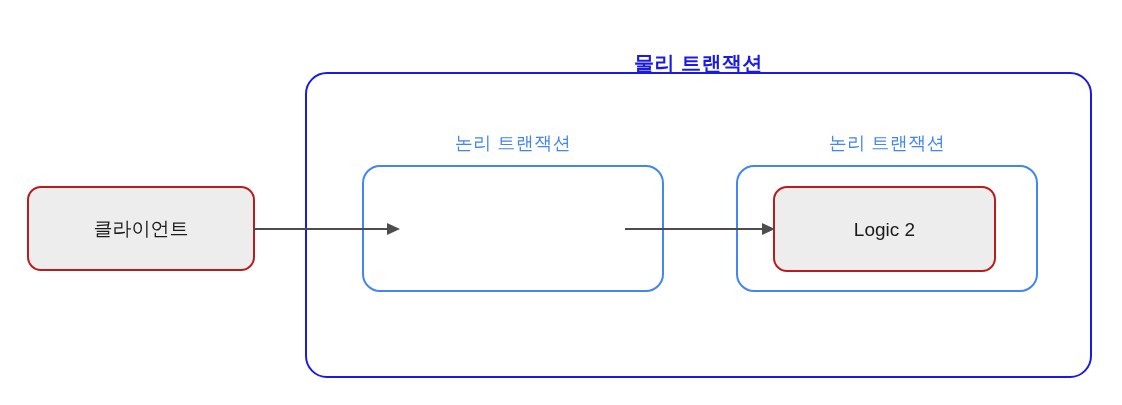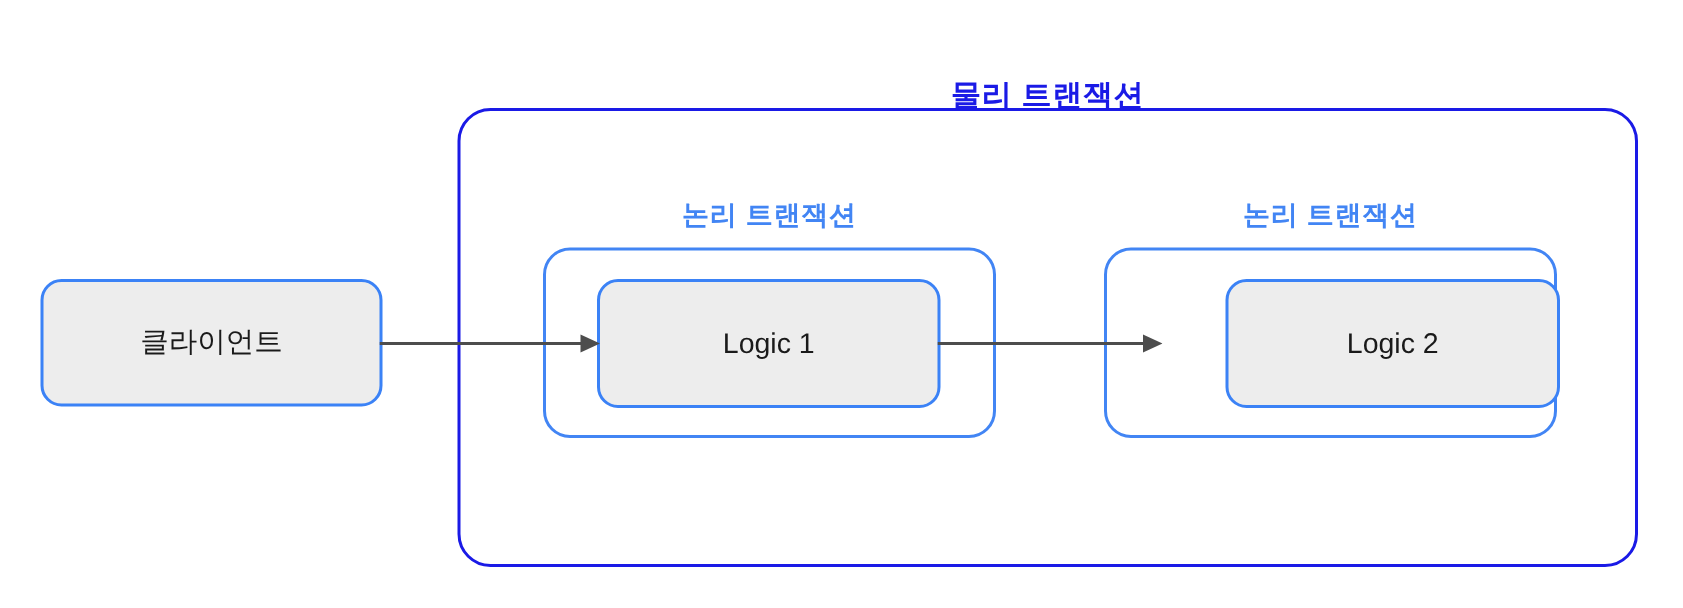--- a/index.html
+++ b/index.html
@@ -63,7 +63,7 @@
     text-align: center;
     color: #4285F4;
     font-size: 18px;
-    font-weight: bold;
+    font-weight: normal;
     letter-spacing: 0.5px;
     white-space: nowrap;
   }

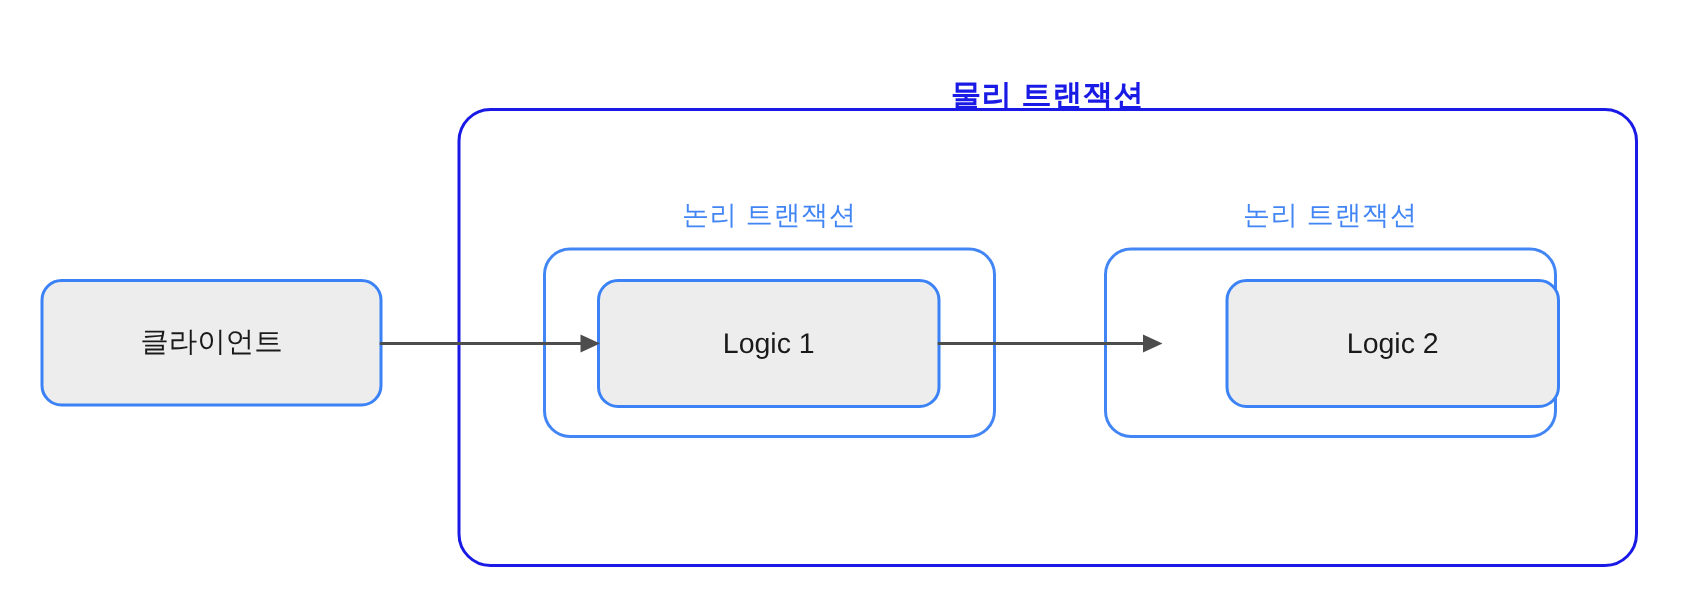--- a/index.html
+++ b/index.html
@@ -74,7 +74,7 @@
   .node-box {
     position: absolute;
     background: #EDEDED;
-    border: 2px solid #3b82f6;
+    border: 2px solid #b91c1c;
     border-radius: 14px;
     box-sizing: border-box;
     display: flex;

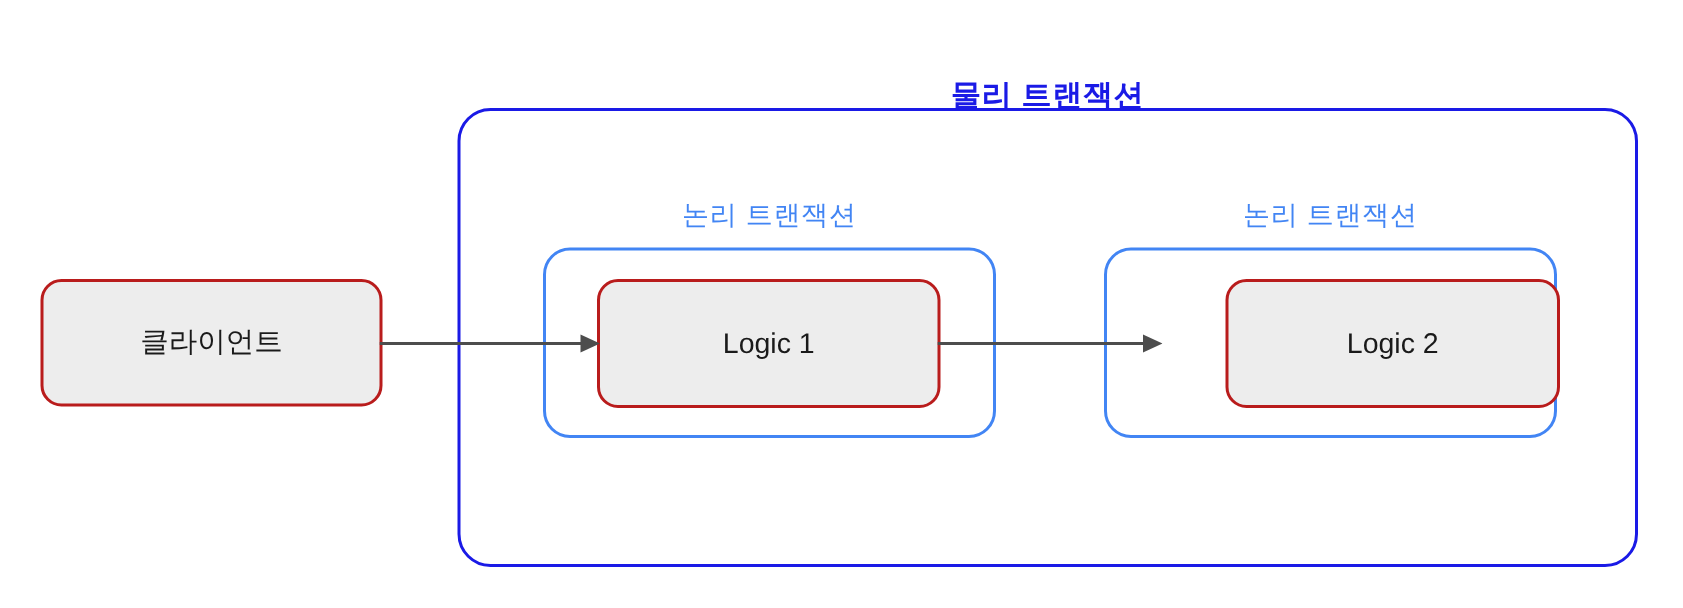--- a/index.html
+++ b/index.html
@@ -131,7 +131,6 @@
 
   <div class="node-box client">클라이언트</div>
 
-  <div class="node-box logic1">Logic 1</div>
 
   <div class="node-box logic2">Logic 2</div>
 

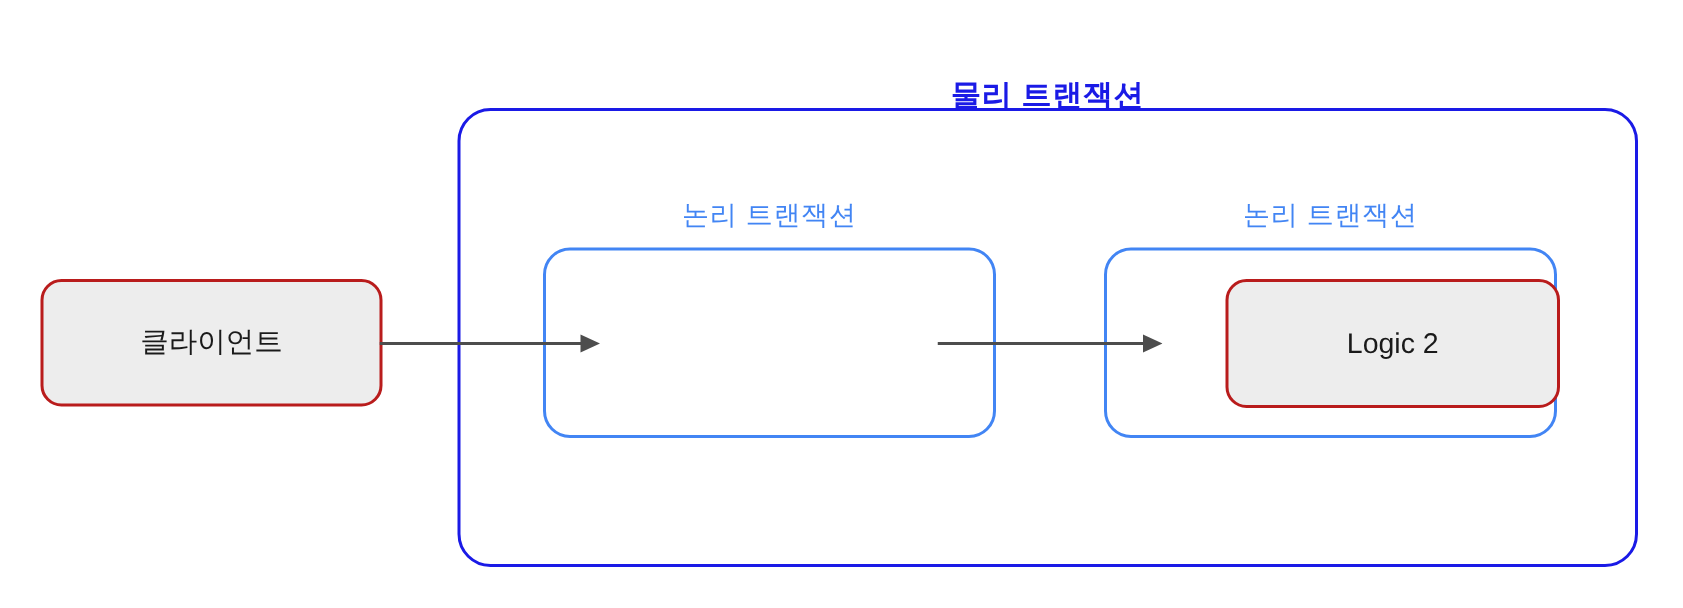--- a/index.html
+++ b/index.html
@@ -101,7 +101,6 @@
     top: 186px;
     width: 223px;
     height: 86px;
-    margin-left: 44px;
   }
 
   

